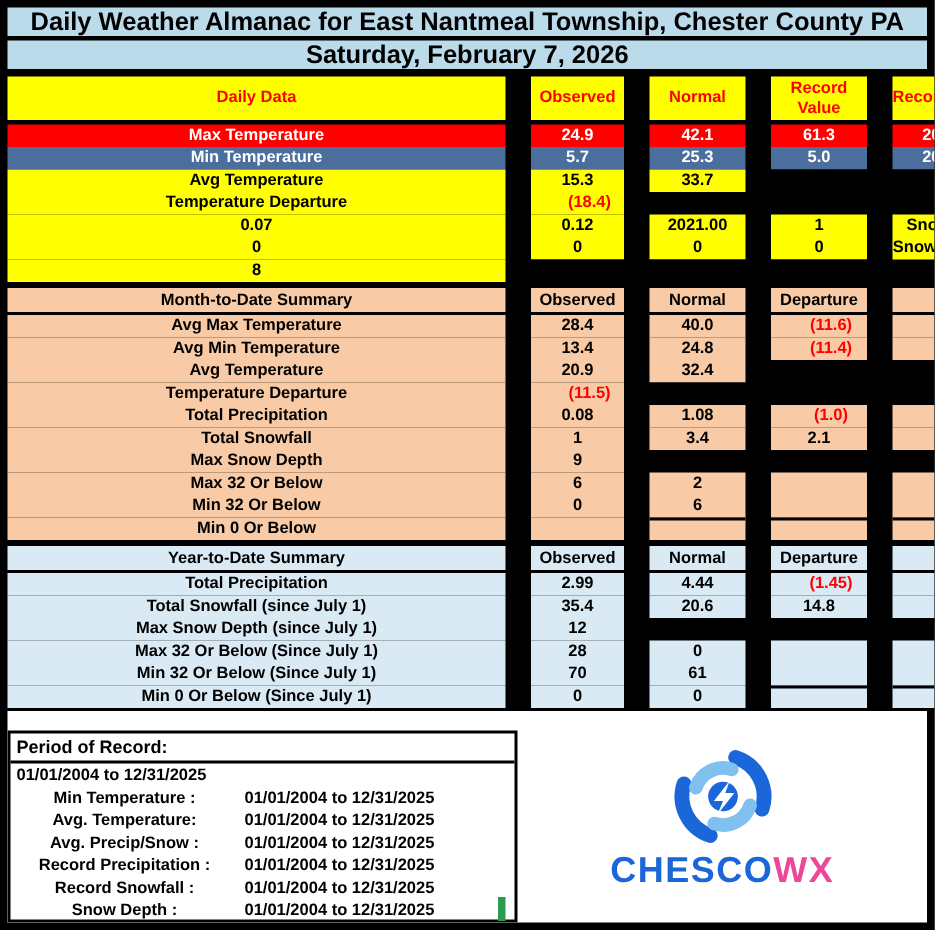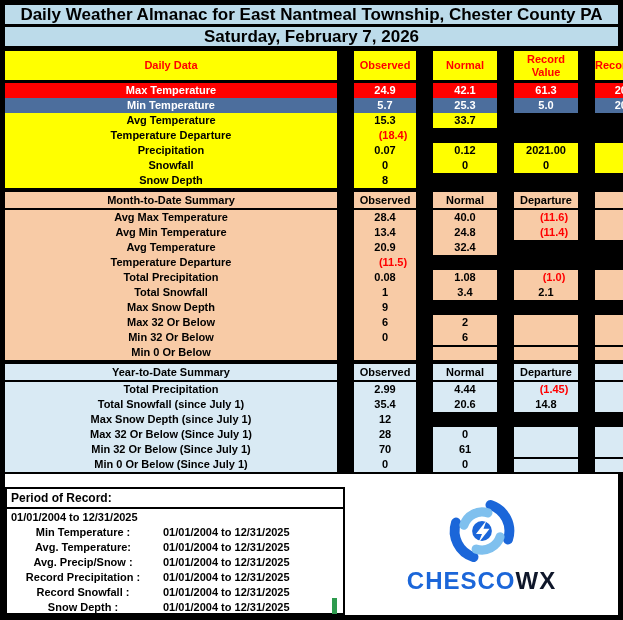--- a/index.html
+++ b/index.html
@@ -85,7 +85,6 @@
     <div class="c k"></div>
     <div class="c k"></div>
 
-    <div class="c y">Precipitation</div>
     <div class="c y">0.07</div>
     <div class="c y">0.12</div>
     <div class="c y">2021.00</div>

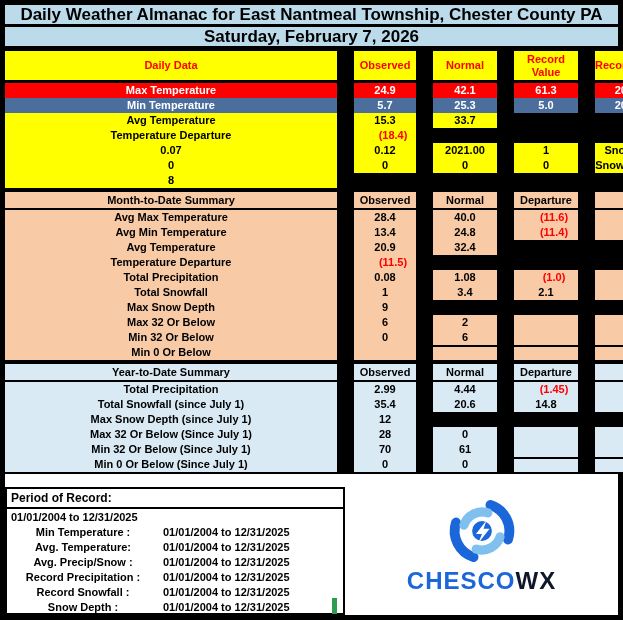--- a/index.html
+++ b/index.html
@@ -42,7 +42,7 @@
   .logo-icon{margin-top:6px;}
   .logo-text{font-size:24px;letter-spacing:1px;margin-top:0;line-height:1;}
   .logo-primary{color:#1B66D9;}
-  .logo-secondary{color:#0f172a;}
+  .logo-secondary{color:#ec4899;}
   .green-marker{position:absolute;left:332px;top:598px;width:5px;height:16px;background:#2E9B4E;}
 </style>
 </head>

